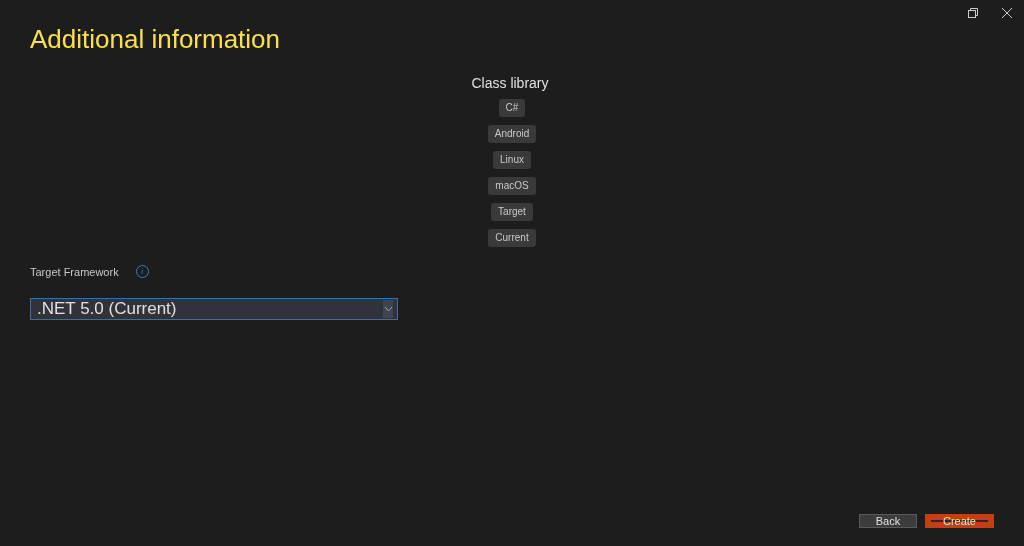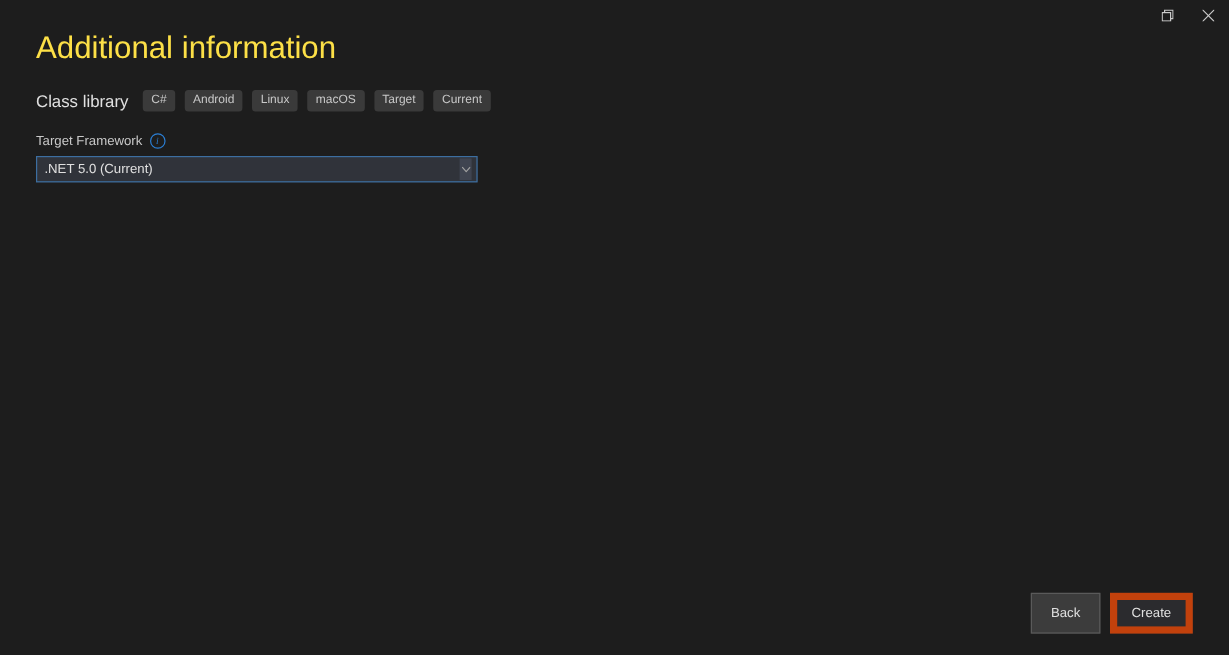--- a/index.html
+++ b/index.html
@@ -44,6 +44,7 @@
       align-items: center;
       gap: 8px;
       margin-bottom: 18px;
+      flex-direction: column;
     }
     .template-name {
       font-size: 14px;

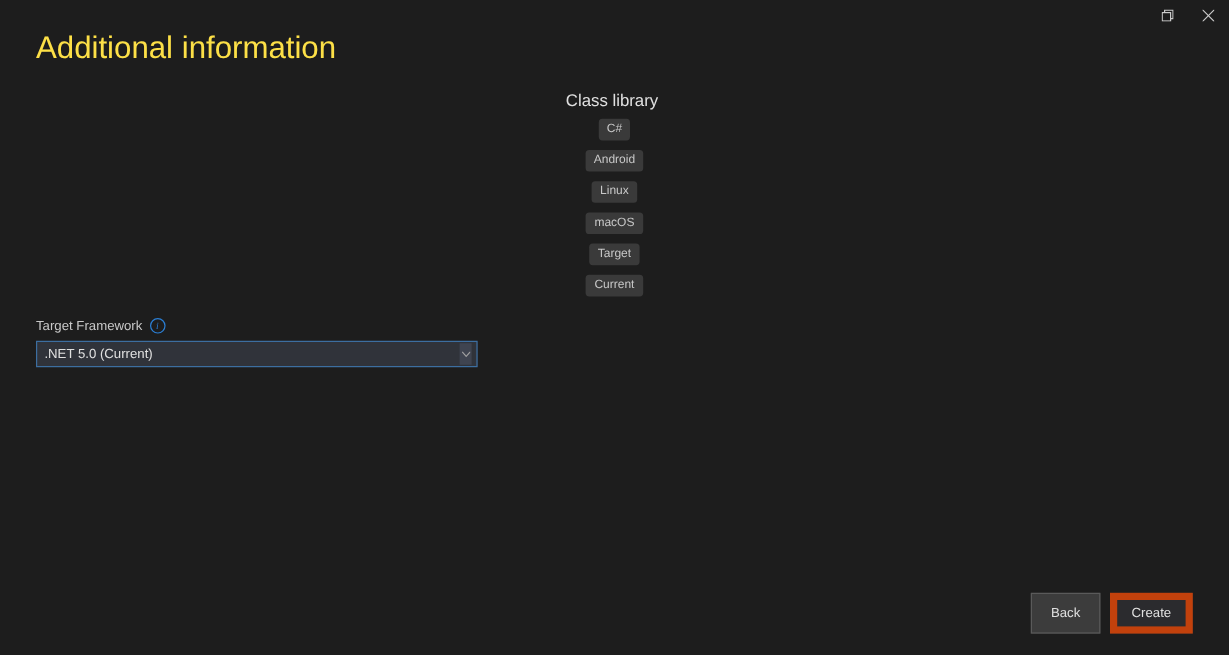--- a/index.html
+++ b/index.html
@@ -63,8 +63,8 @@
     .field-label-row {
       display: flex;
       align-items: center;
-      gap: 6px;
-      margin-bottom: 6px;
+      gap: 17px;
+      margin-bottom: 20px;
     }
     .field-label {
       font-size: 11px;

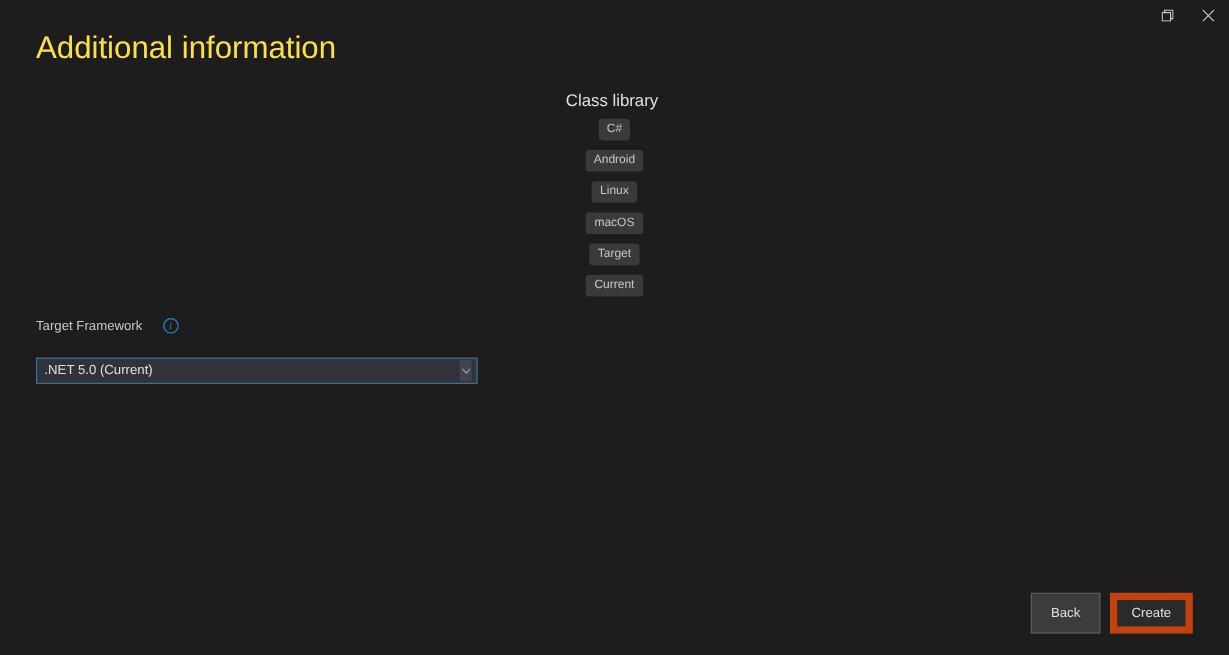--- a/index.html
+++ b/index.html
@@ -97,7 +97,7 @@
       cursor: default;
     }
     .dropdown-value {
-      font-size: 11px;
+      font-size: 17px;
       color: #e0e0e0;
     }
     .dropdown-arrow {

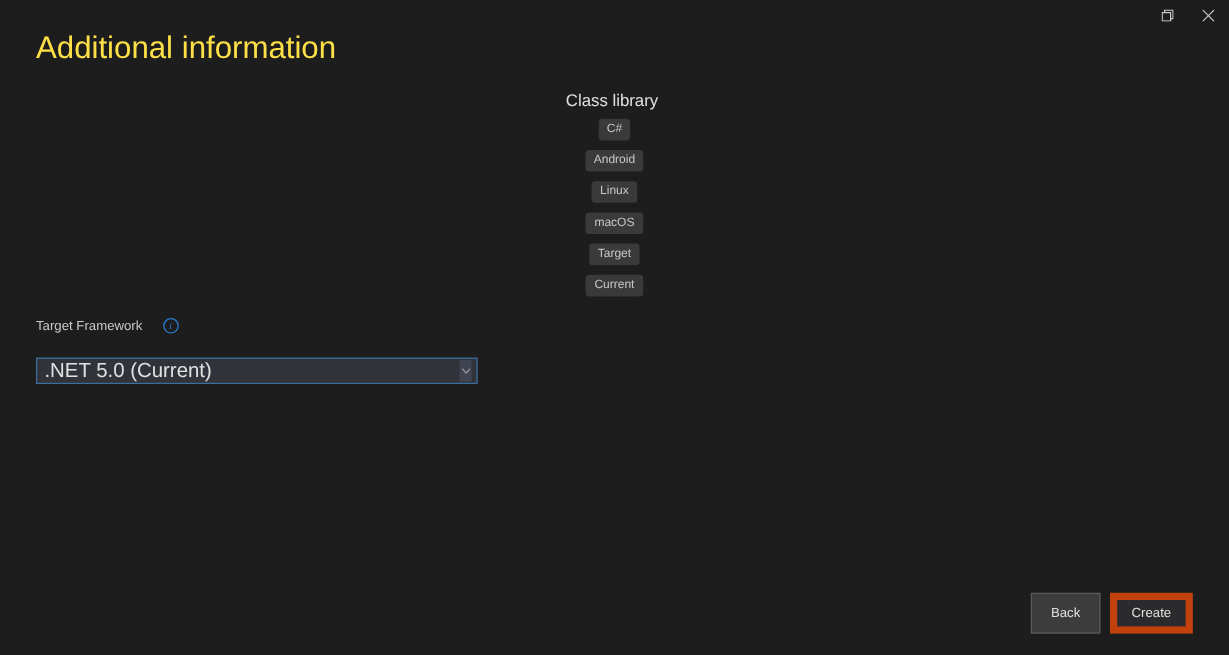--- a/index.html
+++ b/index.html
@@ -119,7 +119,7 @@
     }
     .footer-btn {
       min-width: 58px;
-      height: 34px;
+      height: 14px;
       border: 1px solid #5a5a5a;
       background: #3c3c3c;
       color: #e0e0e0;

